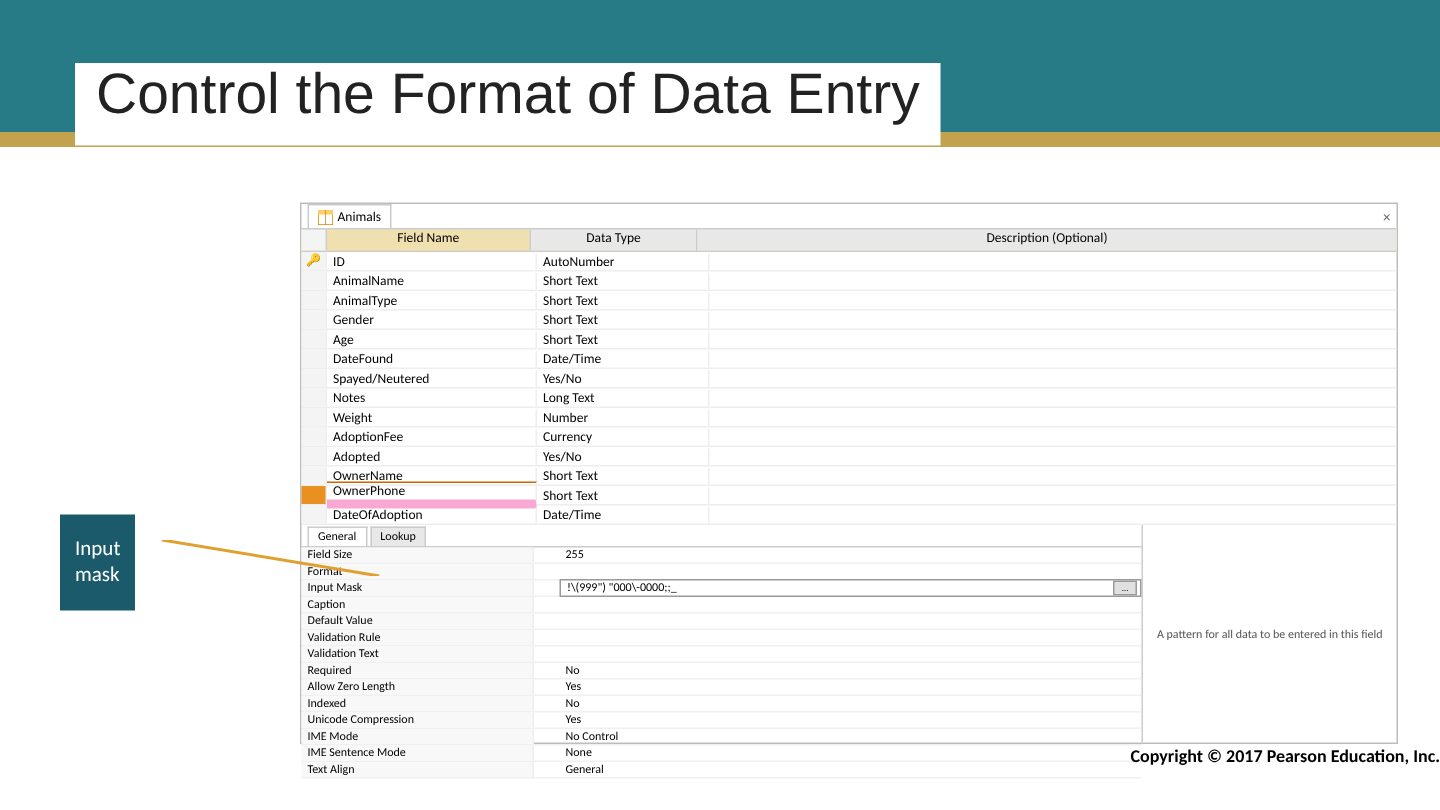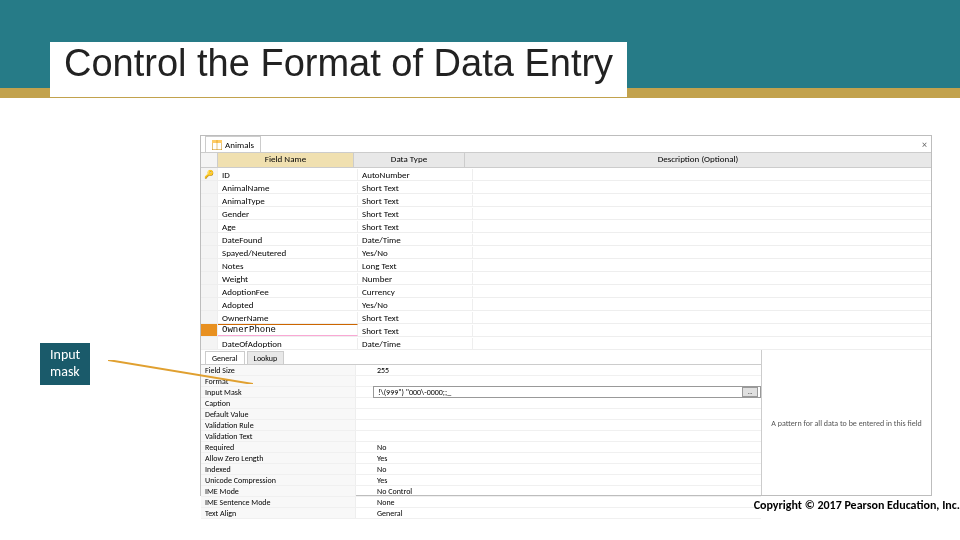--- a/index.html
+++ b/index.html
@@ -95,7 +95,7 @@
   .grid-row .de { flex:1; }
   .key-icon { font-size: 8px; color:#d4a017; }
   .row-sel { background:#e89020 !important; }
-  .row-sel-border .fn { border-top:1px solid #cc6600; border-bottom:1px solid #f9a8d4;font-family:Liberation Mono, monospace; }
+  .row-sel-border .fn { border-top:1px solid #cc6600; border-bottom:6px solid #f9a8d4; }
   .prop-header {
     text-align: center;
     background: #f4f4f4;

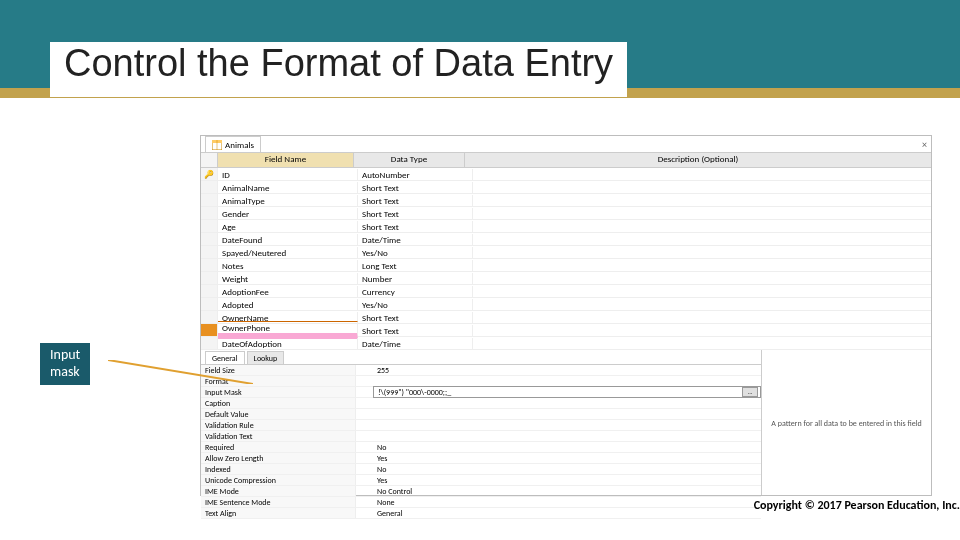--- a/index.html
+++ b/index.html
@@ -160,7 +160,7 @@
     top: 343px;
     background: #1a5a6a;
     color: #ffffff;
-    padding: 4px 10px;
+    padding: 15px 10px;
     font-size: 14px;
     line-height: 1.2;
   }

